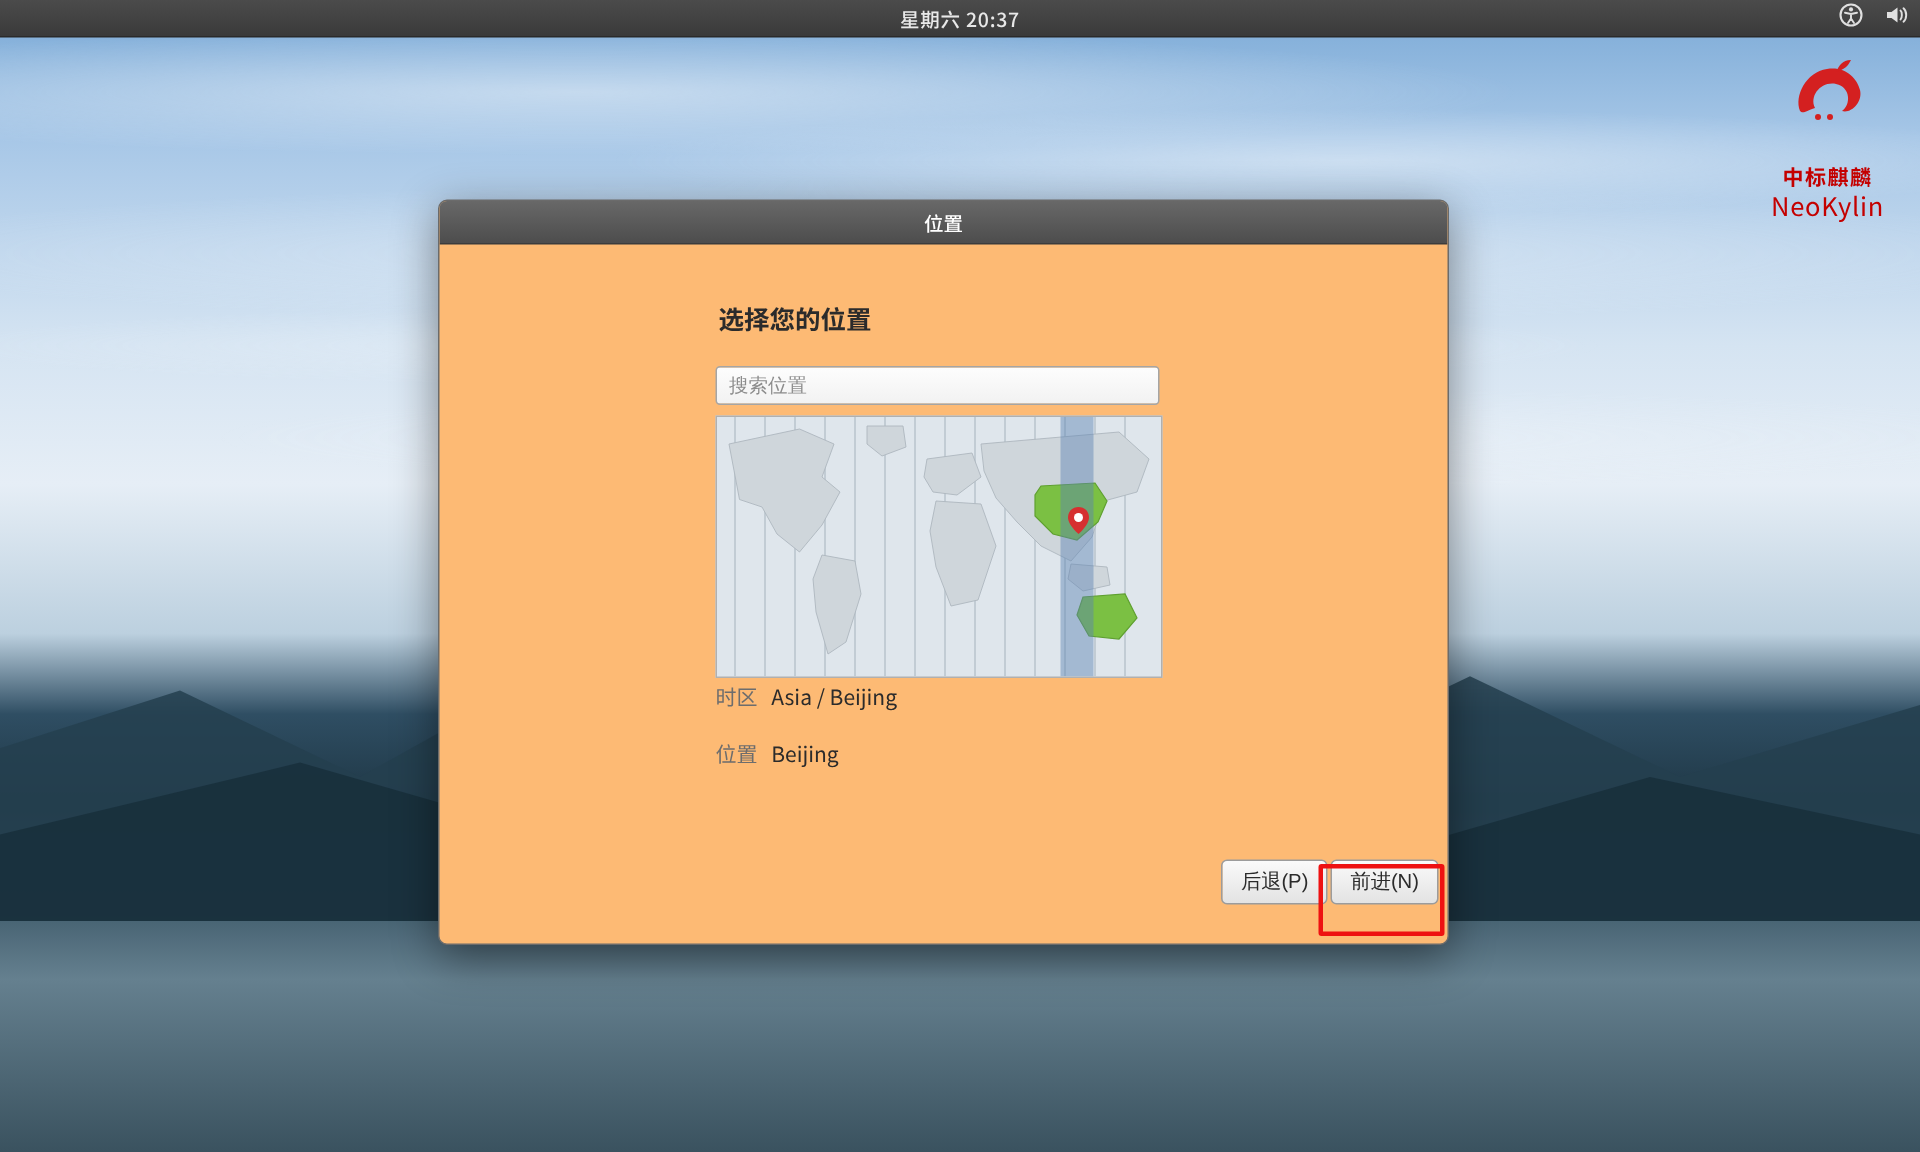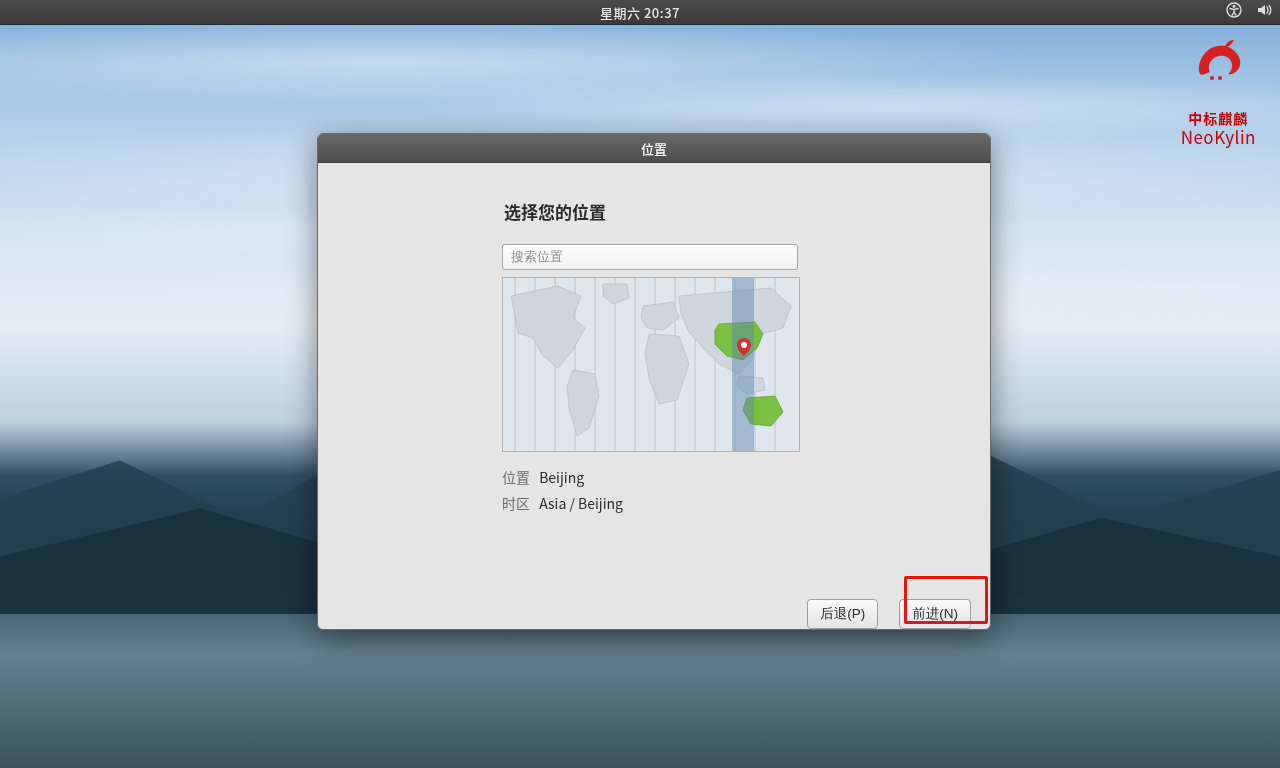--- a/index.html
+++ b/index.html
@@ -37,8 +37,8 @@
   .brand .cn{font-size:14px;font-weight:bold;color:#c40000;letter-spacing:1px;margin-top:26px;}
   .brand .en{font-size:17px;color:#c40000;letter-spacing:.5px;}
   
-  .dialog{position:absolute;left:317px;top:133px;width:672px;height:495px;
-    background:#e5e5e5;border:1px solid #6b6b6b;border-radius:6px;
+  .dialog{position:absolute;left:292px;top:133px;width:672px;height:495px;
+    background:#fdba74;border:1px solid #6b6b6b;border-radius:6px;
     box-shadow:0 8px 30px rgba(0,0,0,.45);overflow:hidden;}
   .titlebar{height:28px;background:linear-gradient(to bottom,#686868,#4d4d4d);
     border-bottom:1px solid #3c3c3c;display:flex;align-items:center;justify-content:center;

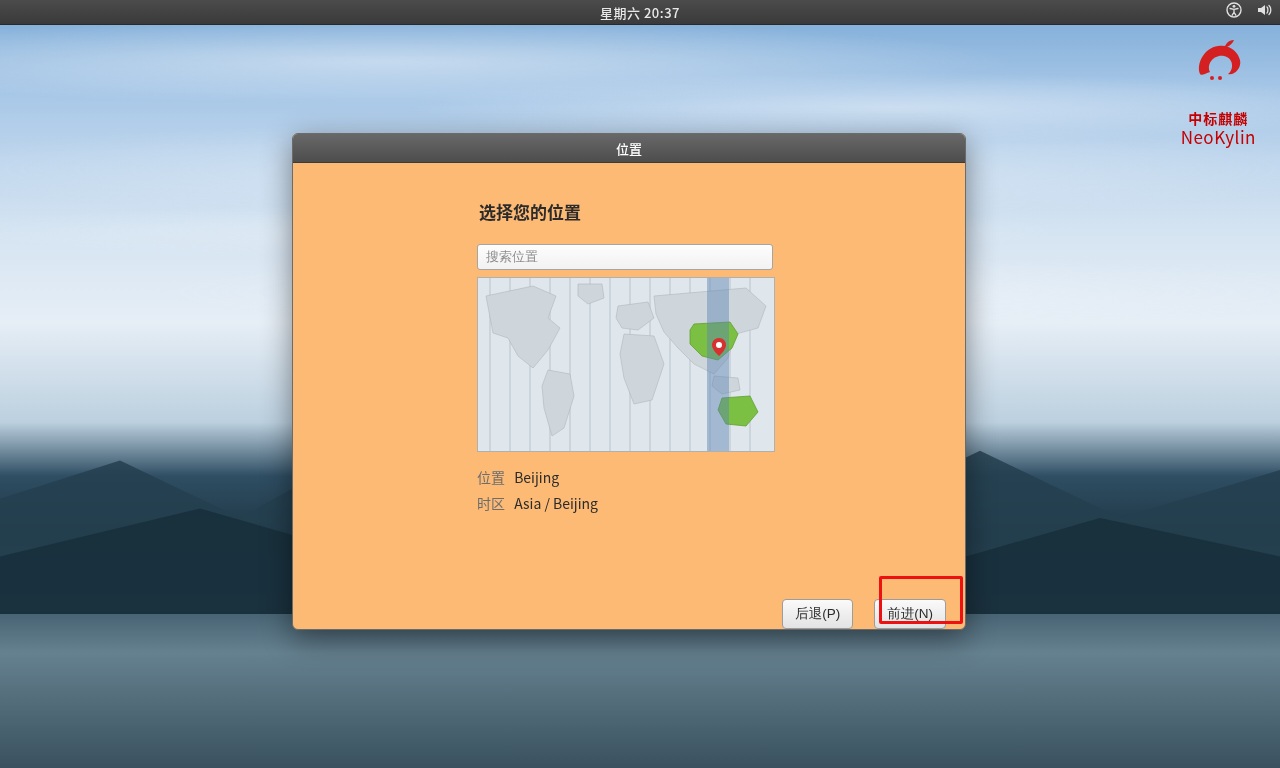--- a/index.html
+++ b/index.html
@@ -162,13 +162,13 @@
           </svg>
       </div>
     </div>
+    <div class="kv" style="margin-top:0">
+      <span class="lbl">时区</span>
+      <span>Asia / Beijing</span>
+    </div>
     <div class="kv">
       <span class="lbl">位置</span>
       <span>Beijing</span>
-    </div>
-    <div class="kv" style="margin-top:0">
-      <span class="lbl">时区</span>
-      <span>Asia / Beijing</span>
     </div>
   </div>
   <div class="footer">

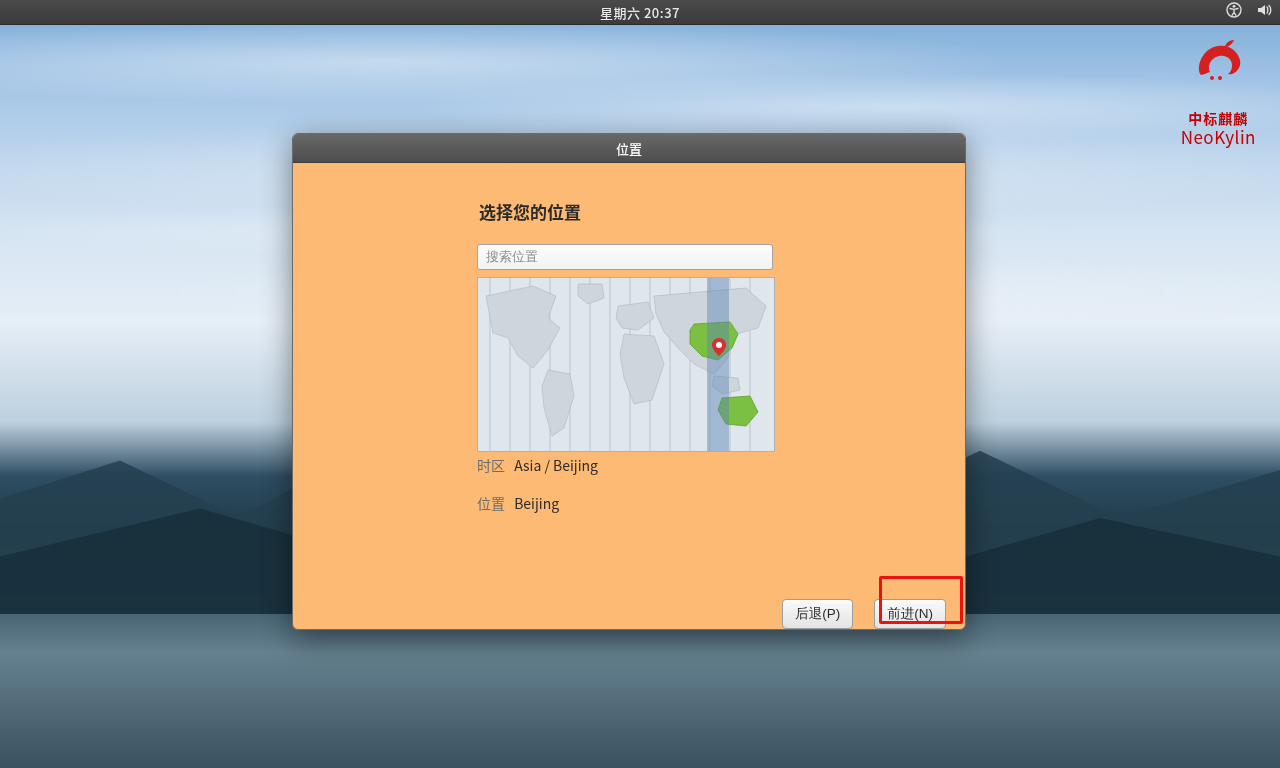--- a/index.html
+++ b/index.html
@@ -57,7 +57,7 @@
   .kv{margin-top:12px;font-size:14px;color:#2b2b2b;line-height:1.9;}
   .kv .lbl{color:#6d6d6d;margin-right:6px;}
   .footer{position:absolute;left:0;right:0;bottom:0;height:56px;display:flex;
-    align-items:flex-end;justify-content:flex-end;gap:21px;padding:0 19px;}
+    align-items:flex-start;justify-content:flex-end;gap:2px;padding:0 6px;}
   .btn{height:30px;padding:0 12px;font-size:13.5px;color:#2b2b2b;
     background:linear-gradient(to bottom,#fafafa,#e3e3e3);
     border:1px solid #9c9c9c;border-radius:4px;cursor:pointer;}

